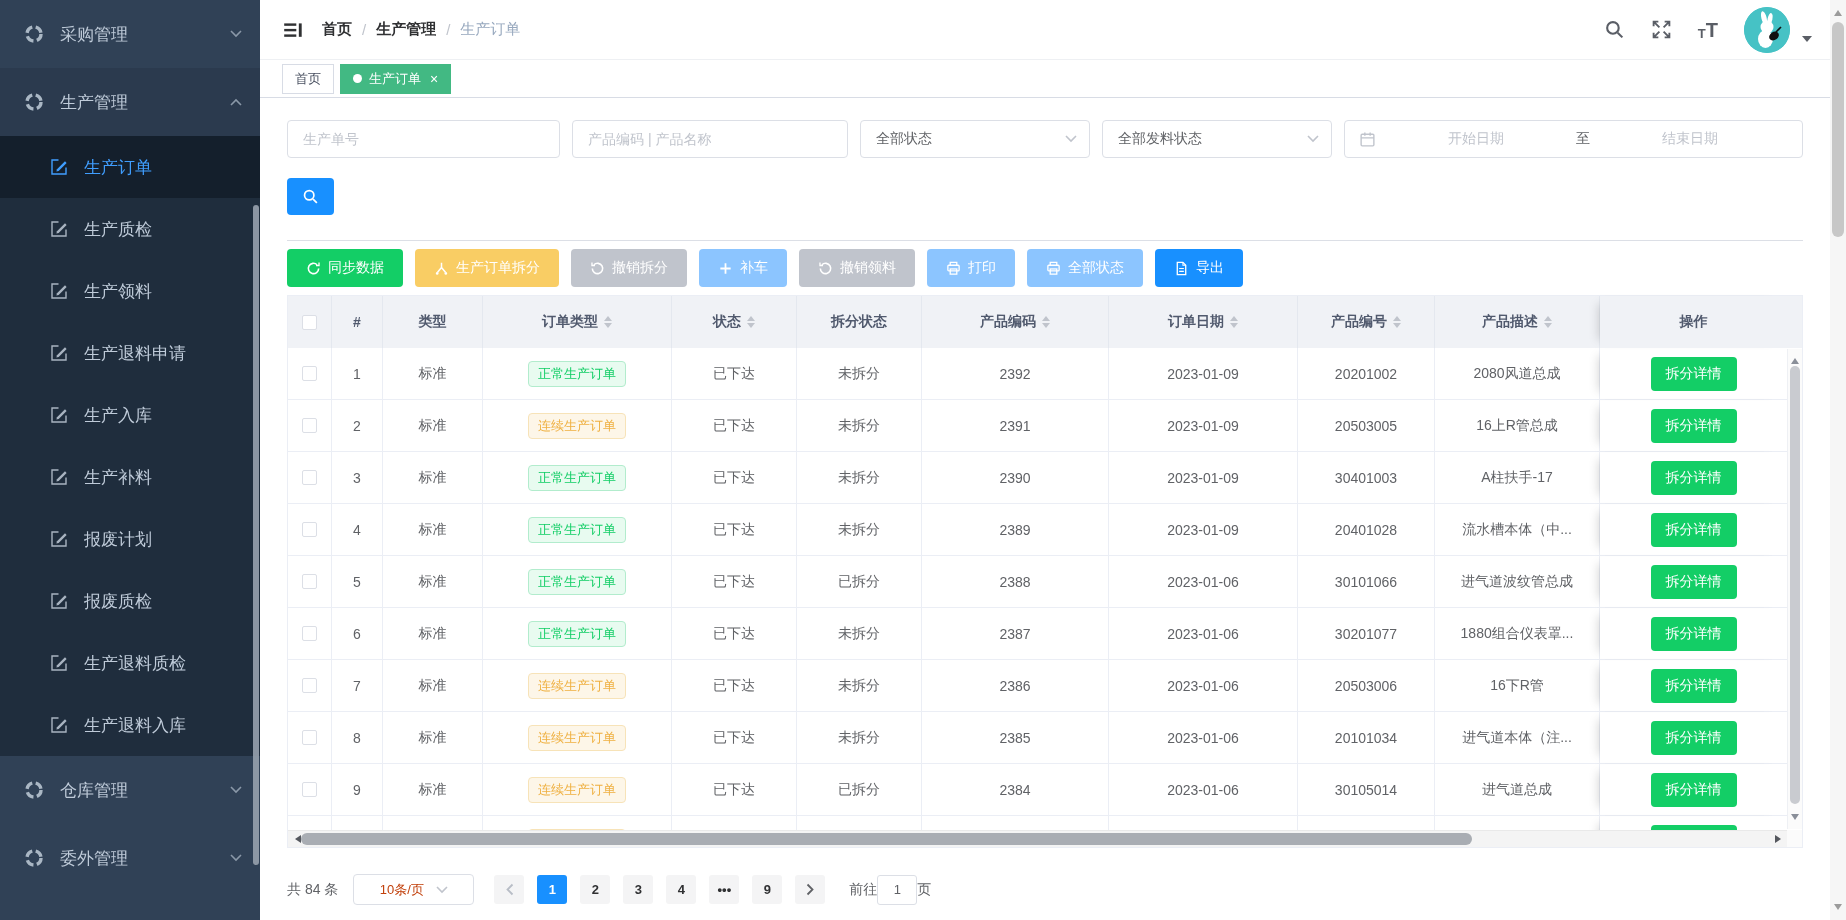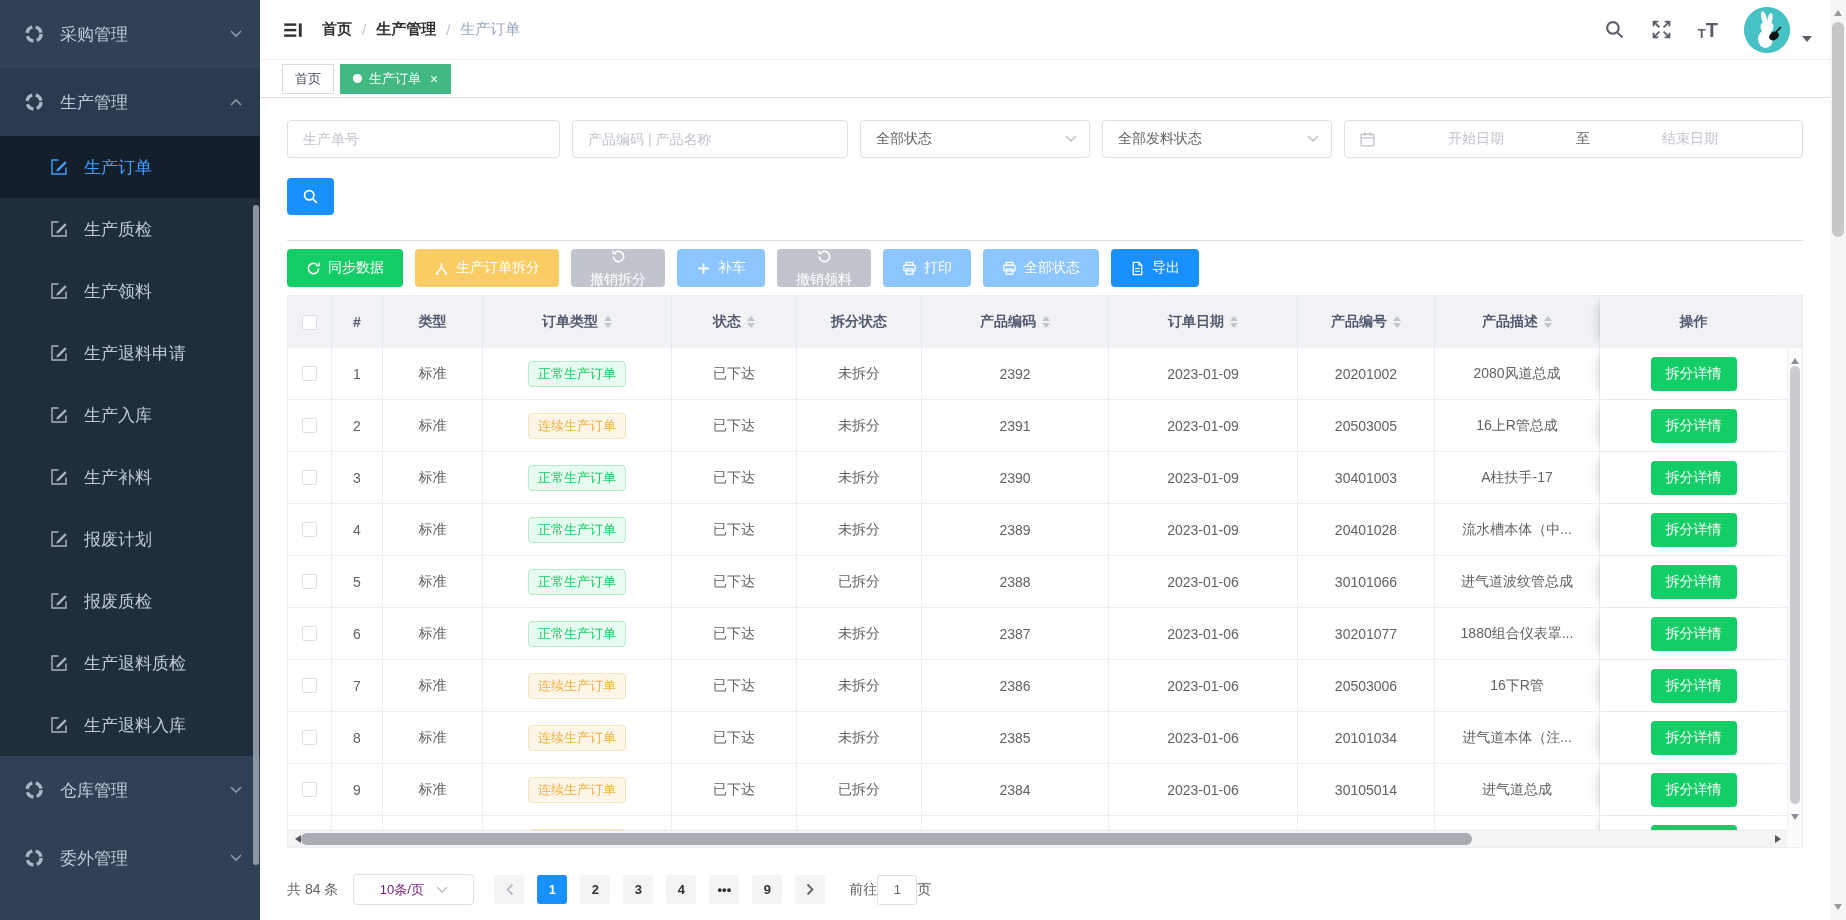--- a/index.html
+++ b/index.html
@@ -85,7 +85,7 @@
   .tbtn svg { width:15px; height:15px; display:block; }
   .tbtn.success { background:var(--success); }
   .tbtn.warning { background:var(--warning); }
-  .tbtn.disabled { background:var(--disabled_gray); cursor:not-allowed;flex-direction:column; }
+  .tbtn.disabled { background:var(--disabled_gray); cursor:not-allowed; }
   .tbtn.lightblue { background:var(--light_blue); }
   .tbtn.primary { background:var(--accent); }
 

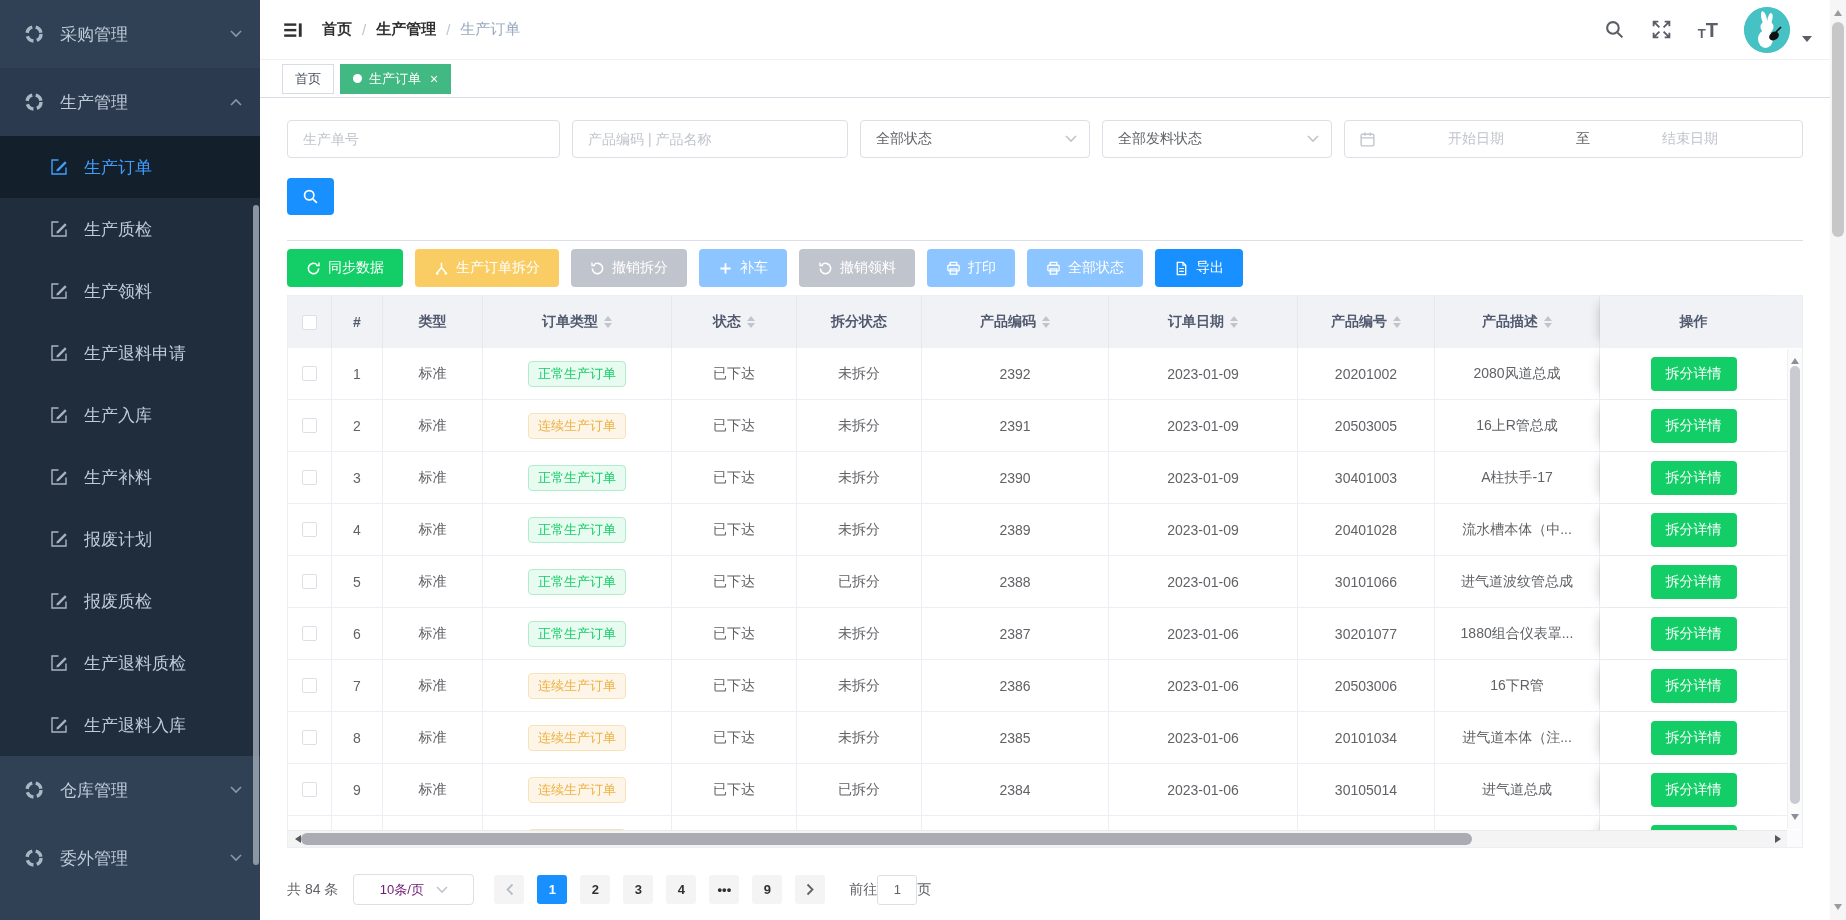--- a/index.html
+++ b/index.html
@@ -127,7 +127,7 @@
   .pagination { margin-top:26px; display:flex; align-items:center; font-size:13px; color:#606266; }
   .pg-total { margin-right:15px; font-size:14px; }
   .psize { width:121px; height:31px; border:1px solid #dcdfe6; border-radius:4px; display:flex;
-    align-items:center; justify-content:center; gap:12px; margin-right:20px; cursor:pointer; color:#701a75; }
+    align-items:center; justify-content:center; gap:12px; margin-right:20px; cursor:pointer; color:#c2410c; }
   .pager { display:flex; align-items:center; gap:13px; }
   .pg { min-width:30px; height:29px; background:#f4f4f5; border-radius:3px; display:flex; align-items:center;
     justify-content:center; font-weight:600; color:#303133; font-size:13px; padding:0 4px; cursor:pointer; }

